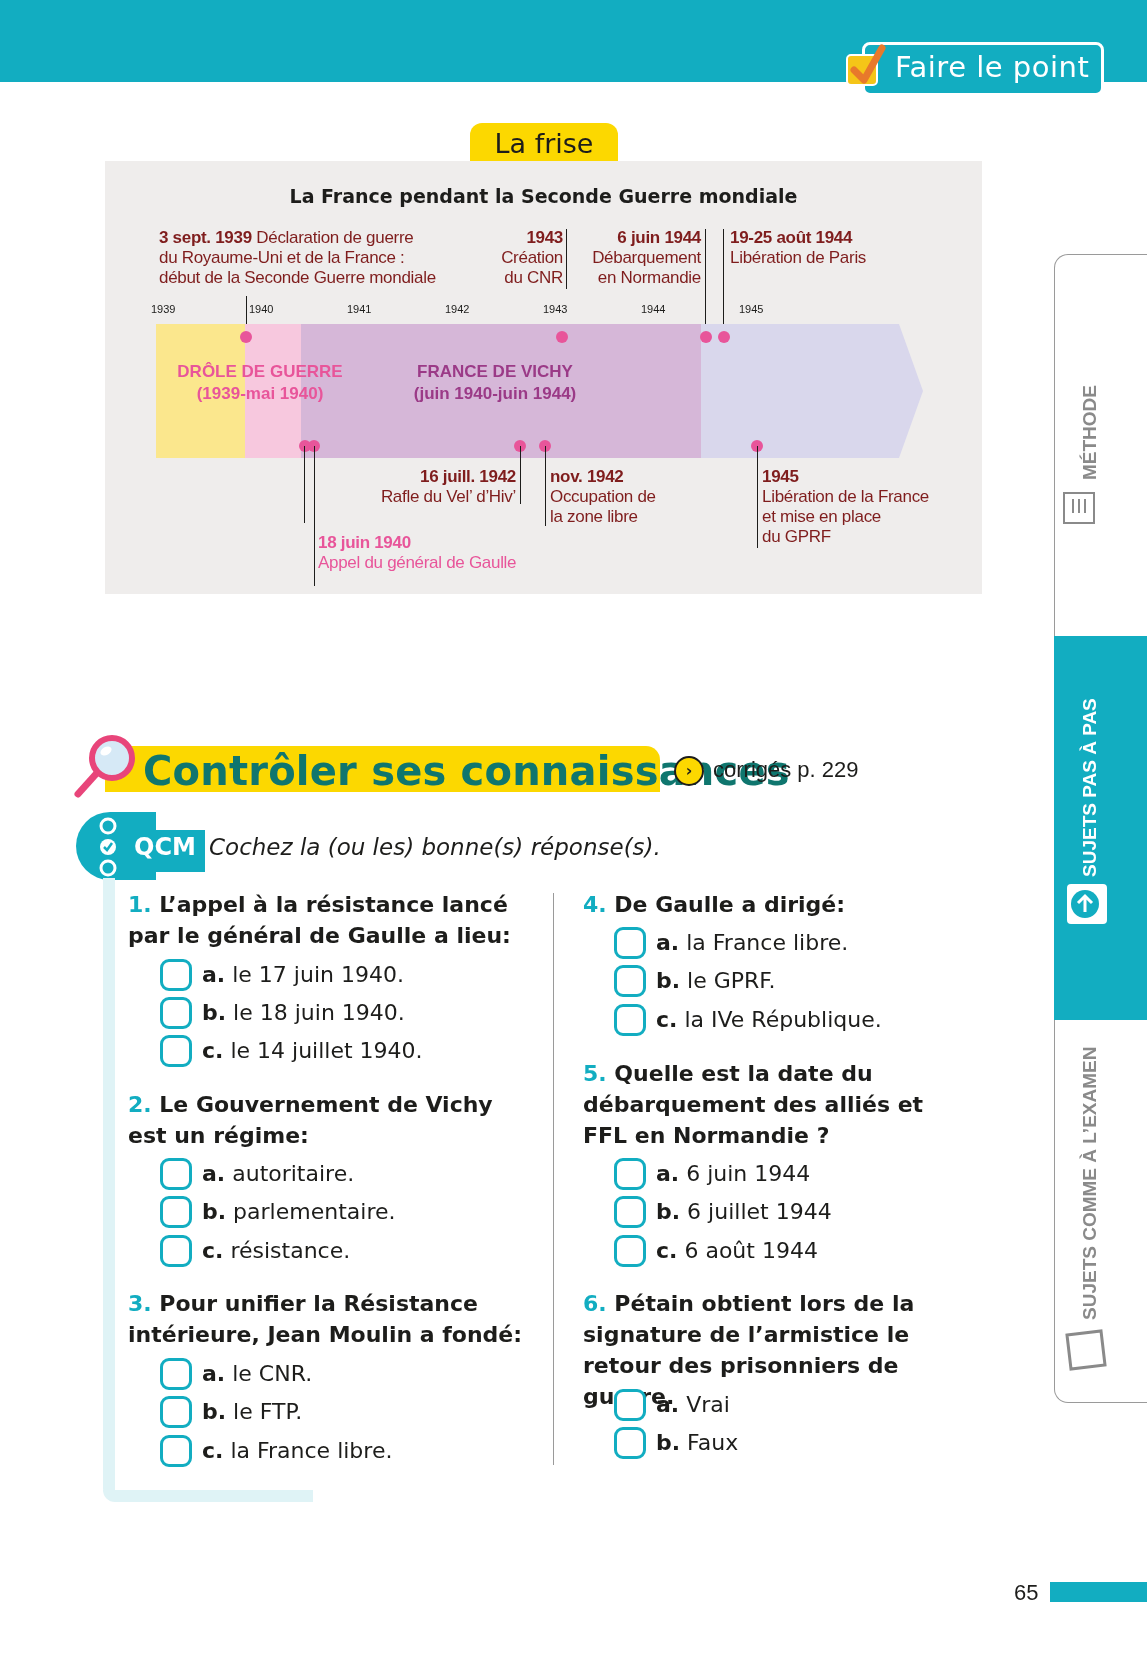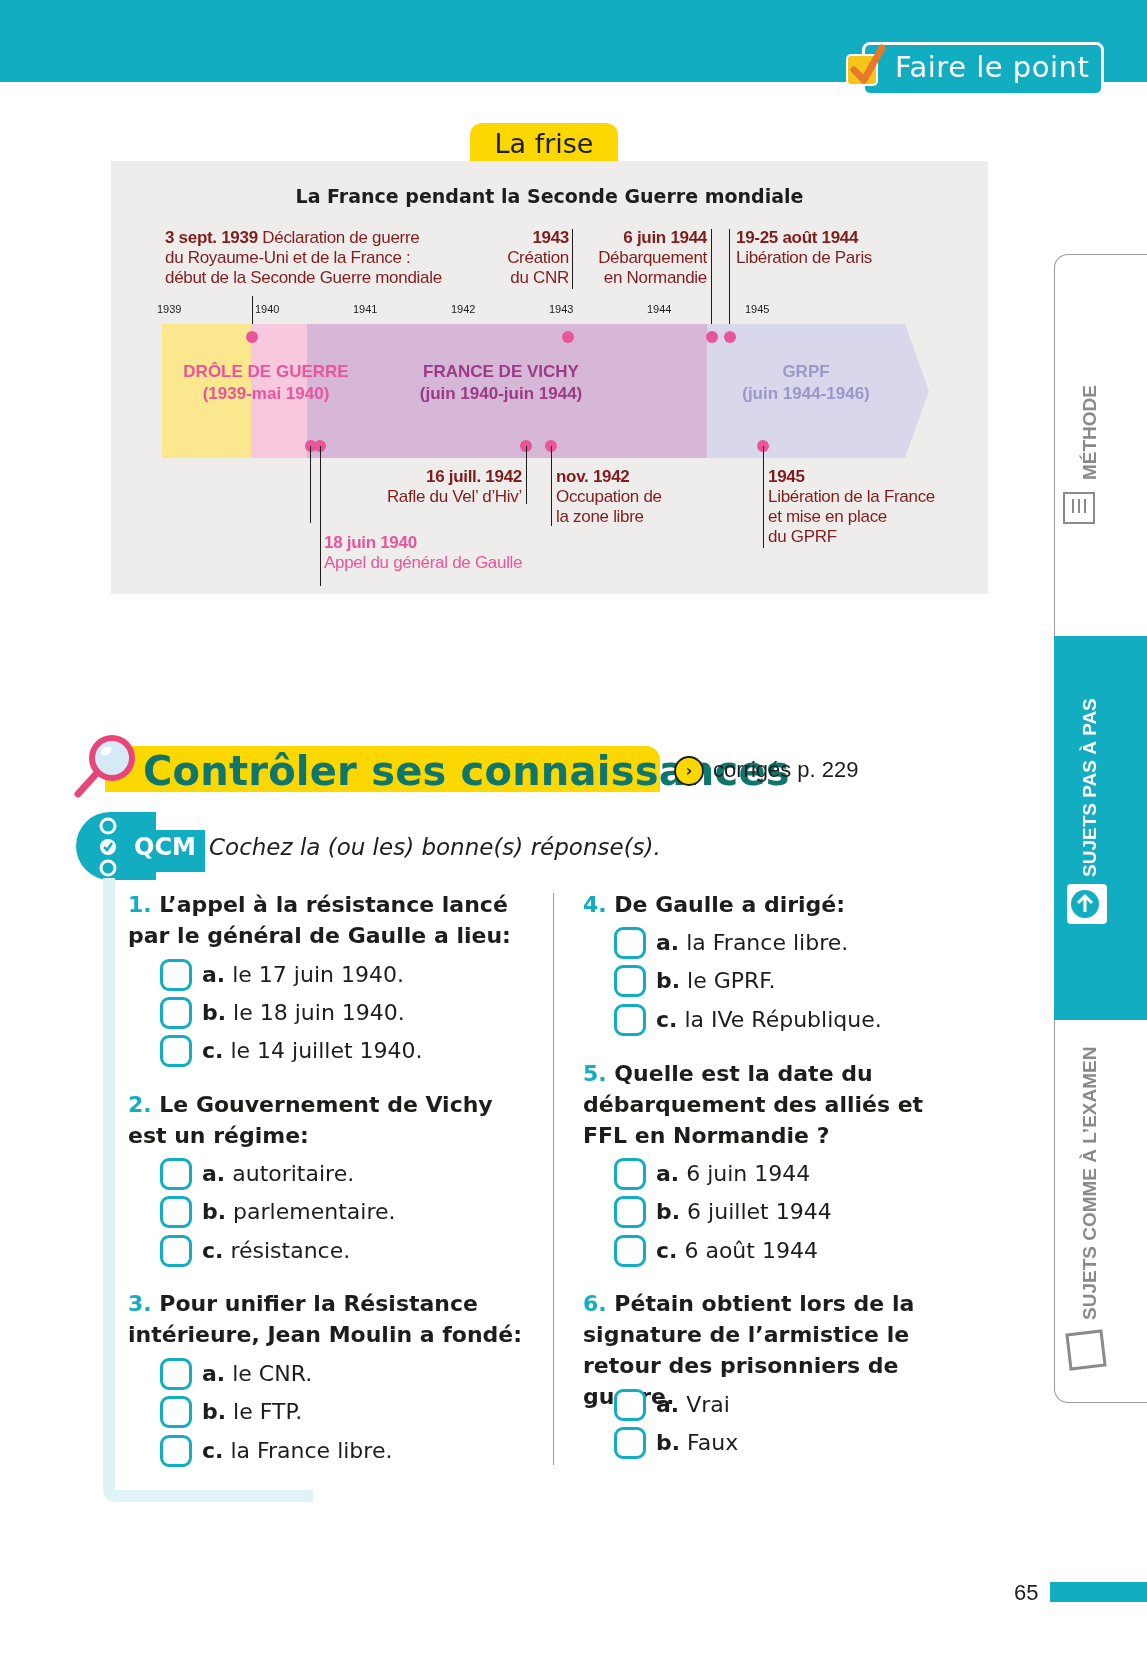--- a/index.html
+++ b/index.html
@@ -17,7 +17,7 @@
   
   .frise-pill { position: absolute; left: 470px; top: 123px; width: 148px; height: 42px; background: #fcd800;
                 border-radius: 12px 12px 0 0; text-align: center; font-size: 27px; line-height: 42px; }
-  .panel { position: absolute; left: 111px; top: 161px; width: 877px; height: 433px; background: #efedec; }
+  .panel { position: absolute; left: 105px; top: 161px; width: 877px; height: 433px; background: #efedec; }
   .panel-title { position: absolute; left: 0; top: 24px; width: 877px; text-align: center; font-weight: bold; font-size: 19px; }
   .ev { position: absolute; font-family: "Liberation Sans", sans-serif; font-size: 17px; line-height: 20px; color: #7f1d1d; letter-spacing: -0.3px; }
   .ev b { font-weight: bold; }

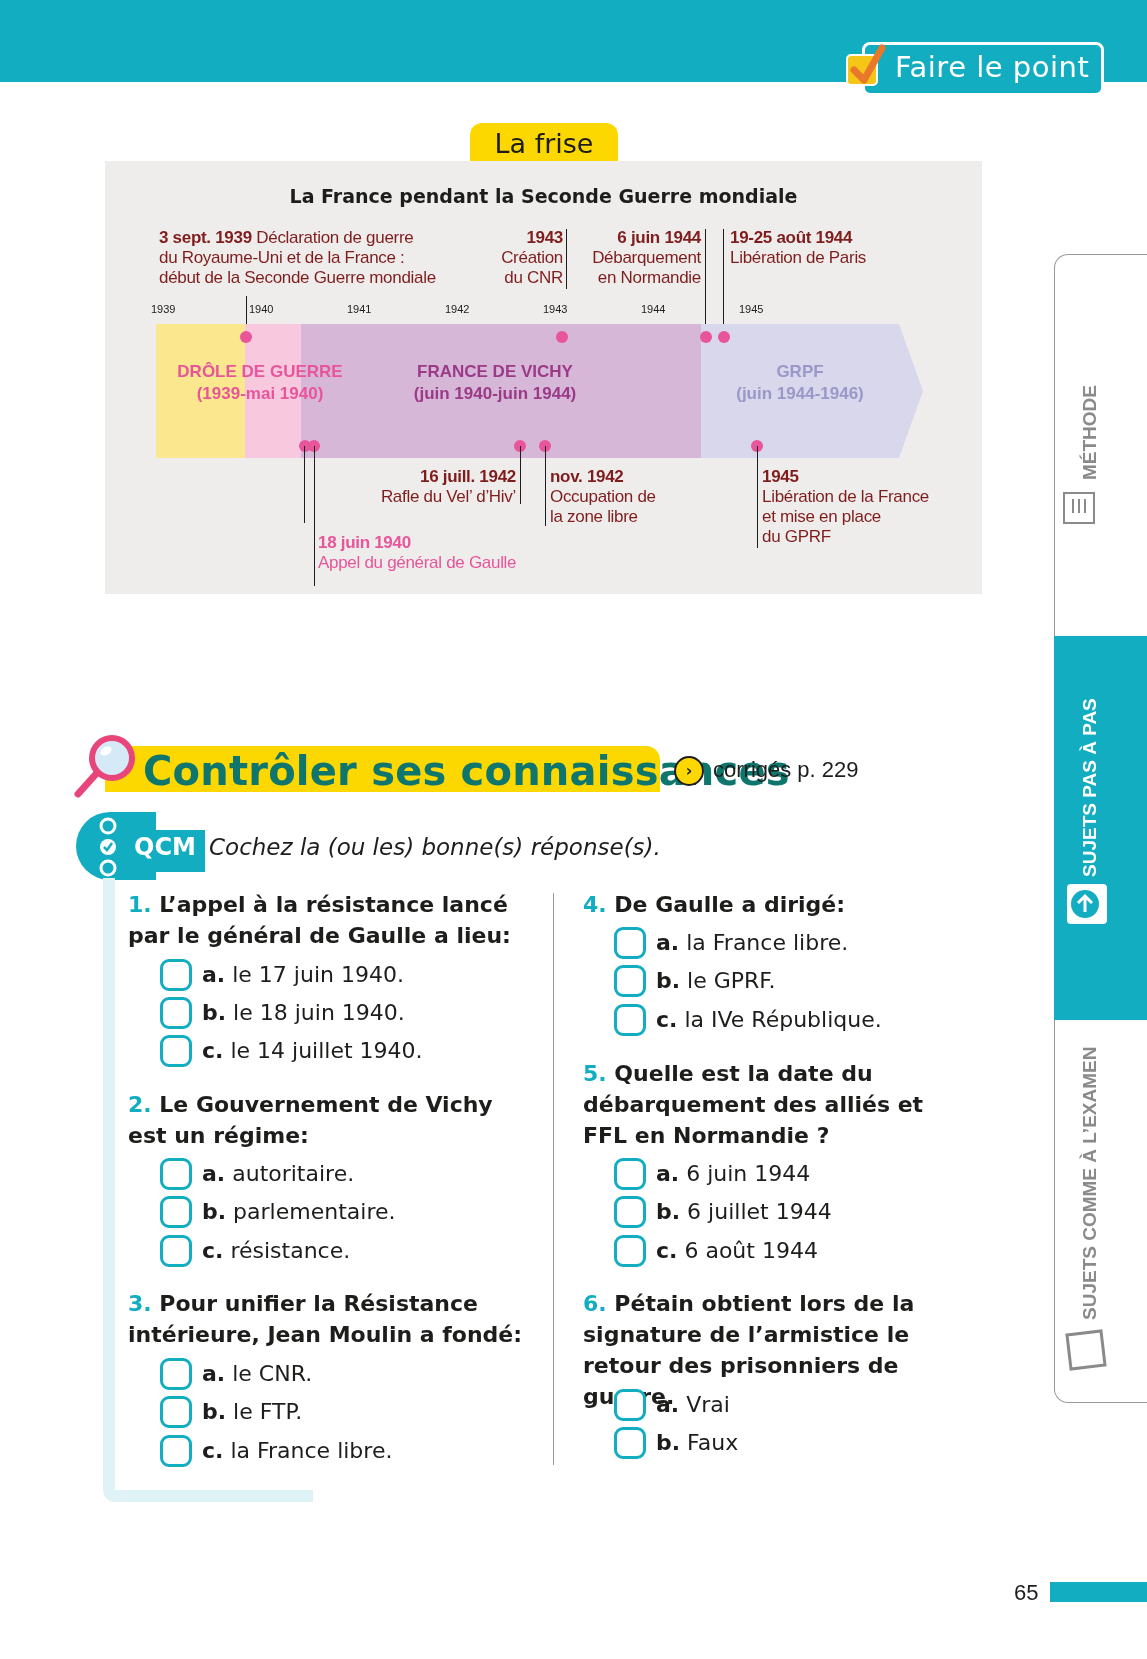--- a/index.html
+++ b/index.html
@@ -127,9 +127,6 @@
   <div class="band-label" style="left:280px; top:200px; width:220px; color:#9b3a87;">
     <span>FRANCE DE VICHY</span><br><span>(juin 1940-juin 1944)</span>
   </div>
-  <div class="band-label" style="left:605px; top:200px; width:180px; color:#9a98c8;">
-    <span>GRPF</span><br><span>(juin 1944-1946)</span>
-  </div>
 
   <div class="dot" style="left:135px; top:170px;"></div>
   <div class="dot" style="left:451px; top:170px;"></div>

